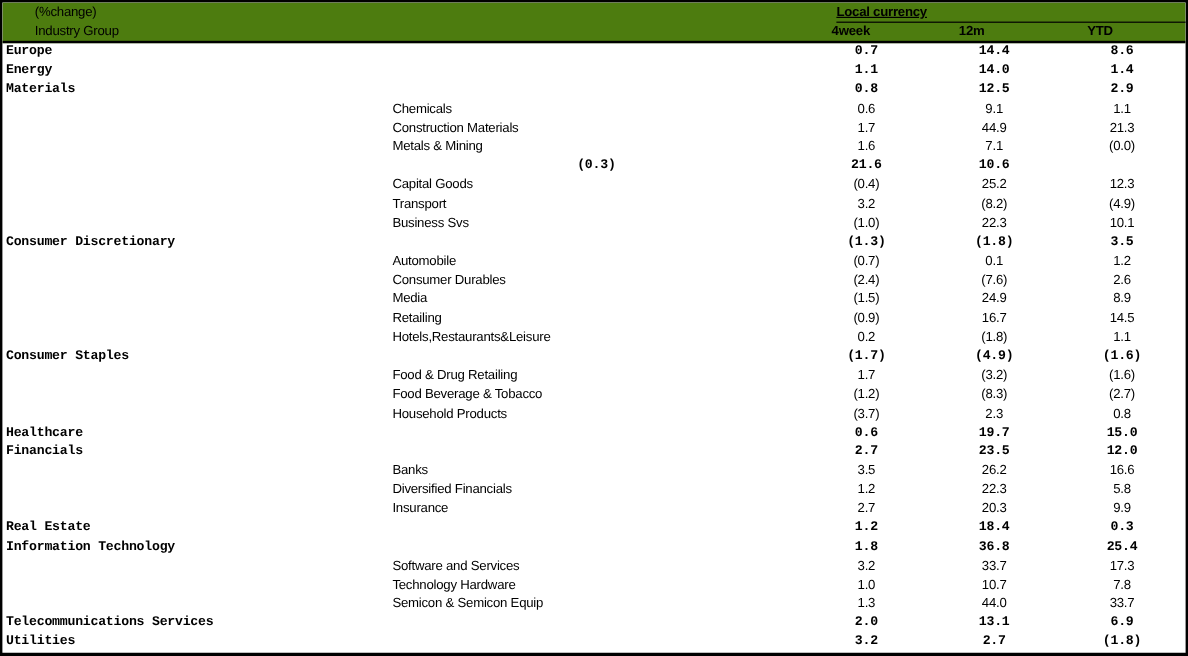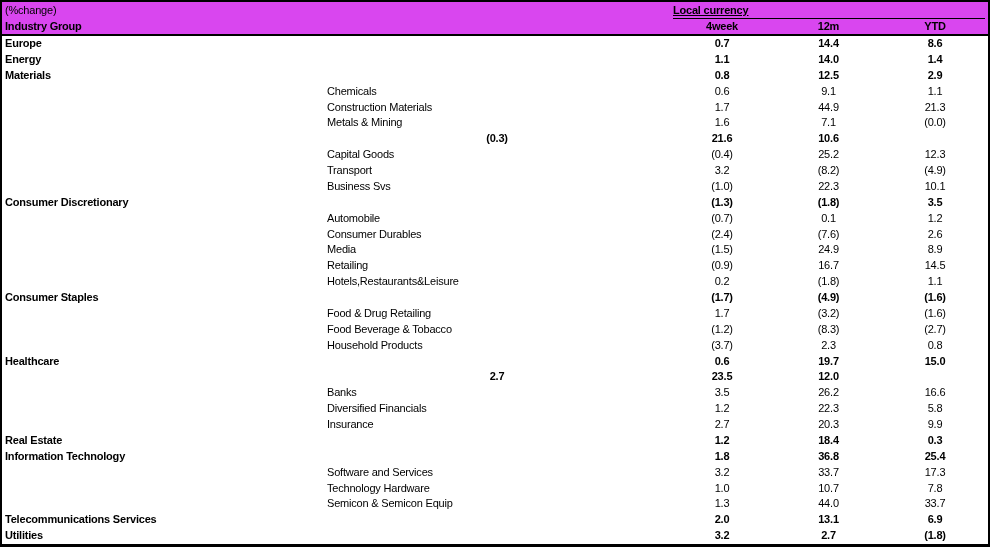--- a/index.html
+++ b/index.html
@@ -25,8 +25,9 @@
     white-space: nowrap;
   }
   .thead {
-    background: #d946ef;
+    background: #4d7c0f;
     border-bottom: 2px solid #000;
+    padding-left: 24px;
   }
   .c.corner { grid-column: 1 / 3; padding-left: 3px; }
   .c.lc {

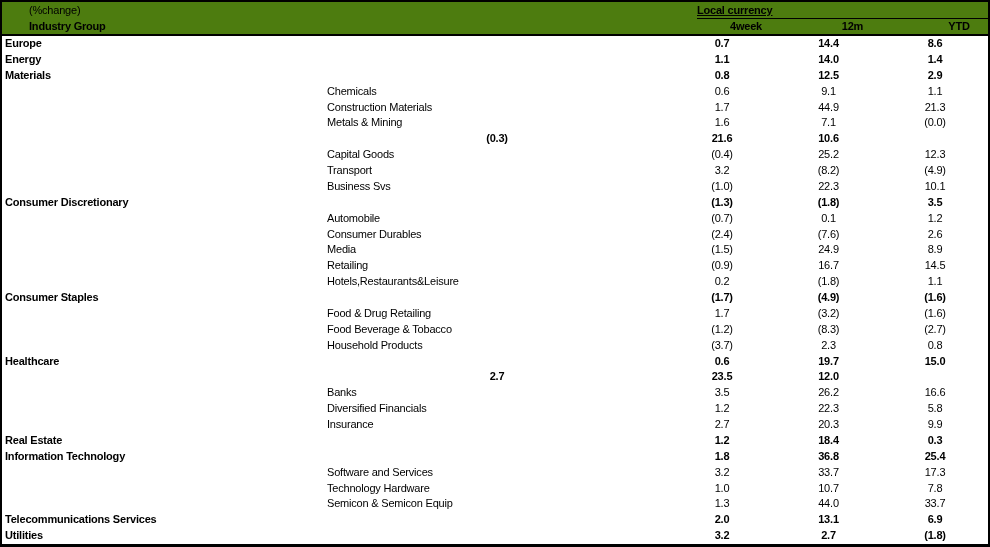--- a/index.html
+++ b/index.html
@@ -39,7 +39,7 @@
     margin-right: 3px;
     text-decoration: underline;
   }
-  .c.rowhdr { grid-column: 1 / 3; font-weight: bold; padding-left: 3px; }
+  .c.rowhdr { grid-column: 1 / 3; font-weight: normal; padding-left: 3px; }
   .c.colhdr { font-weight: bold; text-align: center; }
   .tbody .trow { height: 15.875px; line-height: 15.875px; }
   .trow.group { font-weight: bold; }

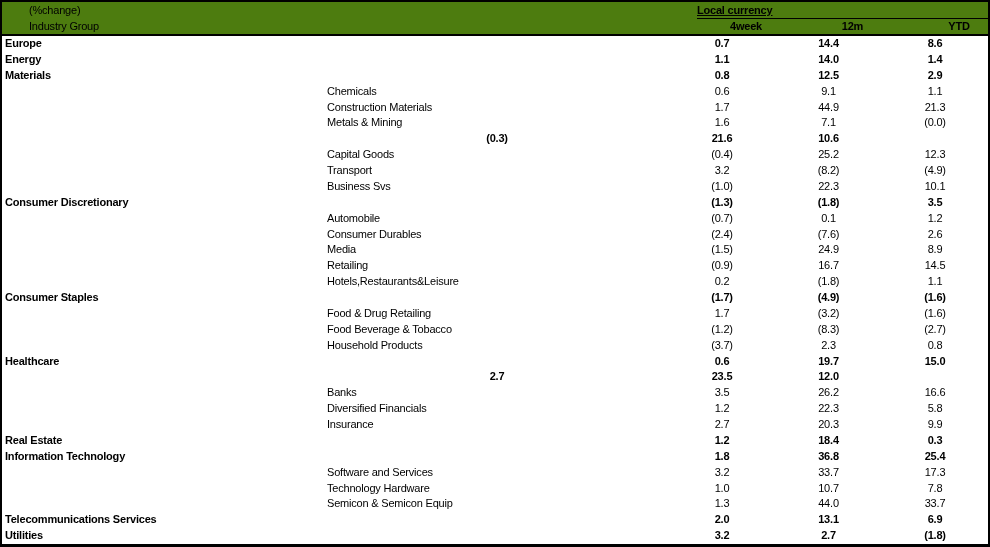--- a/index.html
+++ b/index.html
@@ -40,7 +40,7 @@
     text-decoration: underline;
   }
   .c.rowhdr { grid-column: 1 / 3; font-weight: normal; padding-left: 3px; }
-  .c.colhdr { font-weight: bold; text-align: center; }
+  .c.colhdr { font-weight: bold; text-align: left; }
   .tbody .trow { height: 15.875px; line-height: 15.875px; }
   .trow.group { font-weight: bold; }
   .c.label1 { padding-left: 3px; overflow: hidden; }

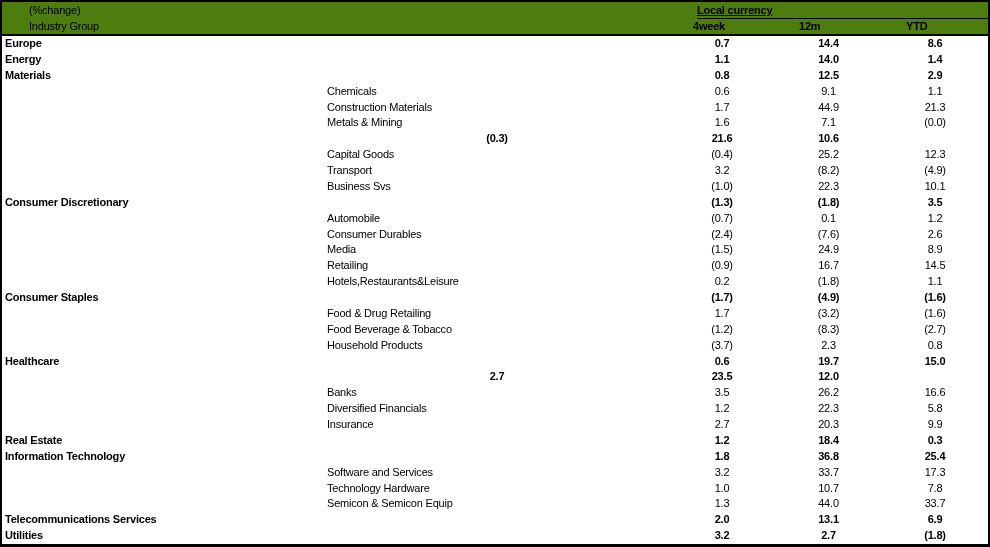--- a/index.html
+++ b/index.html
@@ -42,7 +42,7 @@
   .c.rowhdr { grid-column: 1 / 3; font-weight: normal; padding-left: 3px; }
   .c.colhdr { font-weight: bold; text-align: left; }
   .tbody .trow { height: 15.875px; line-height: 15.875px; }
-  .trow.group { font-weight: bold; }
+  .trow.group { font-weight: bold; font-family: Liberation Mono, monospace; }
   .c.label1 { padding-left: 3px; overflow: hidden; }
   .c.label2 { padding-left: 2px; overflow: hidden; }
   .c.val { text-align: center; }

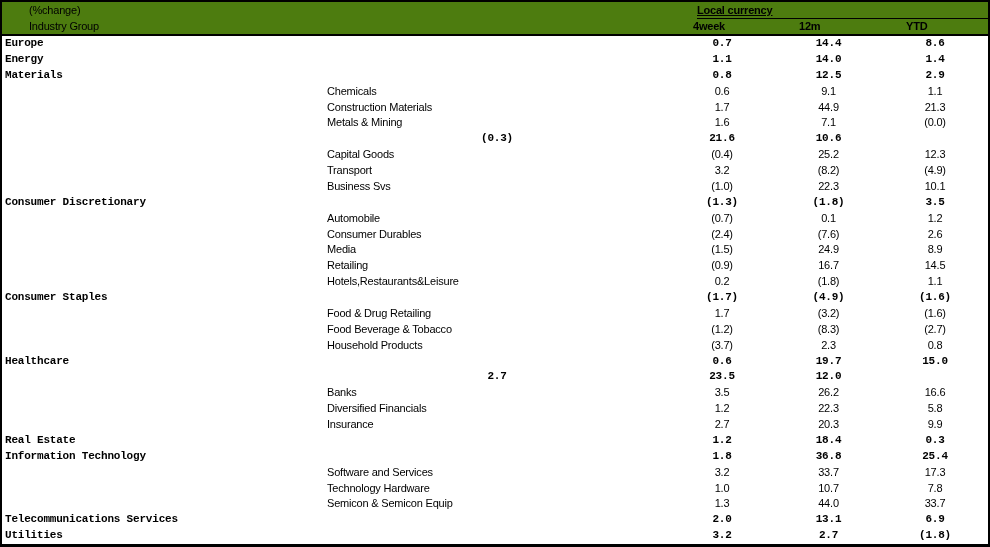--- a/index.html
+++ b/index.html
@@ -211,6 +211,7 @@
         <div class="c val">15.0</div>
       </div>
       <div class="grid-row trow group">
+        <div class="c label1">Financials</div>
         <div class="c label2"></div>
         <div class="c val">2.7</div>
         <div class="c val">23.5</div>

